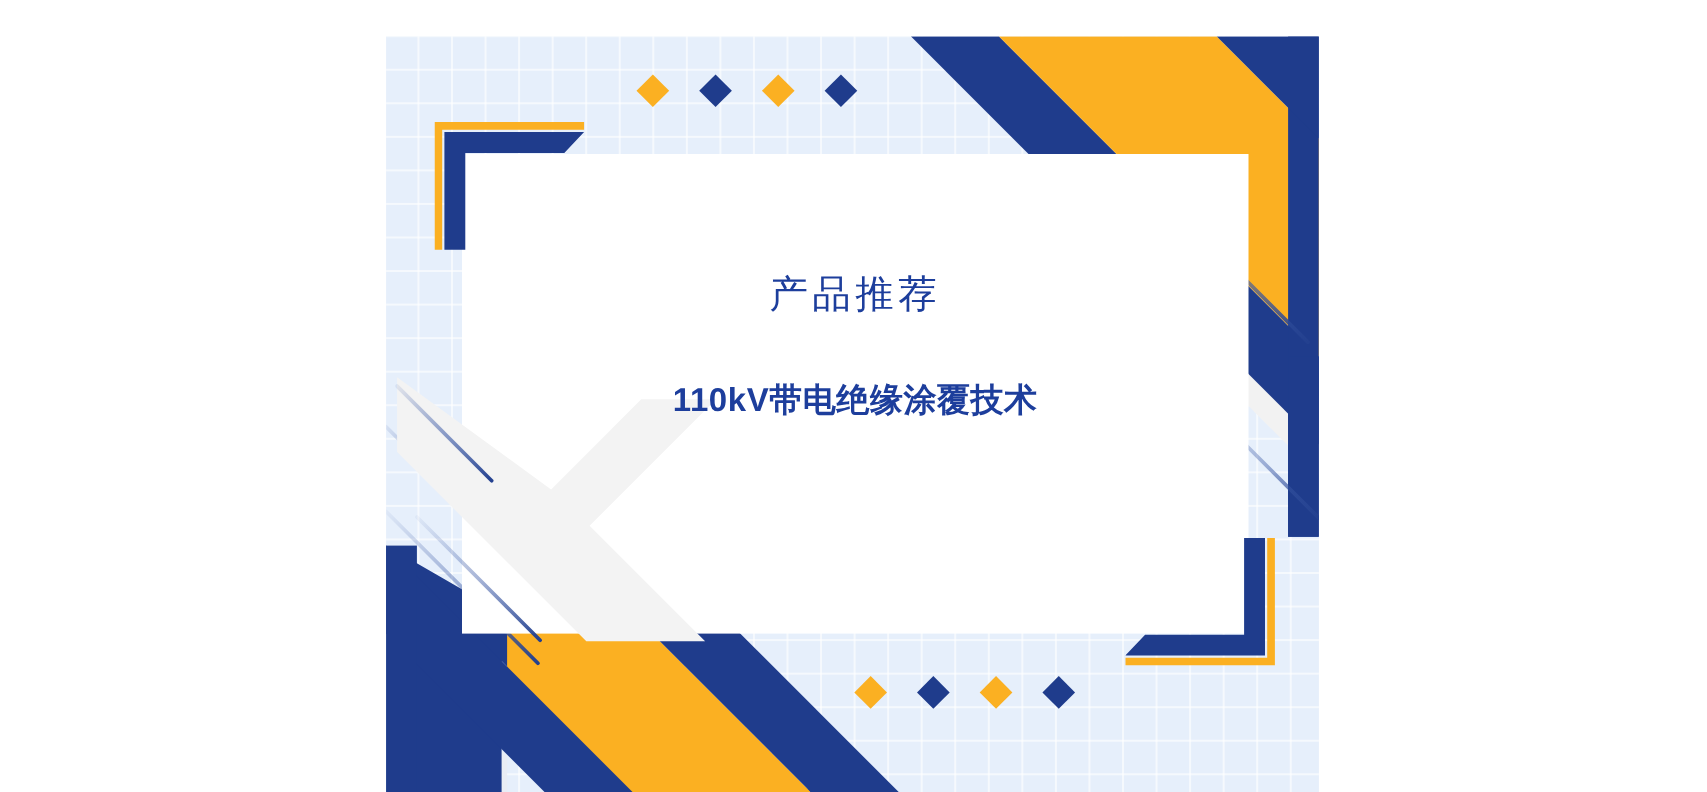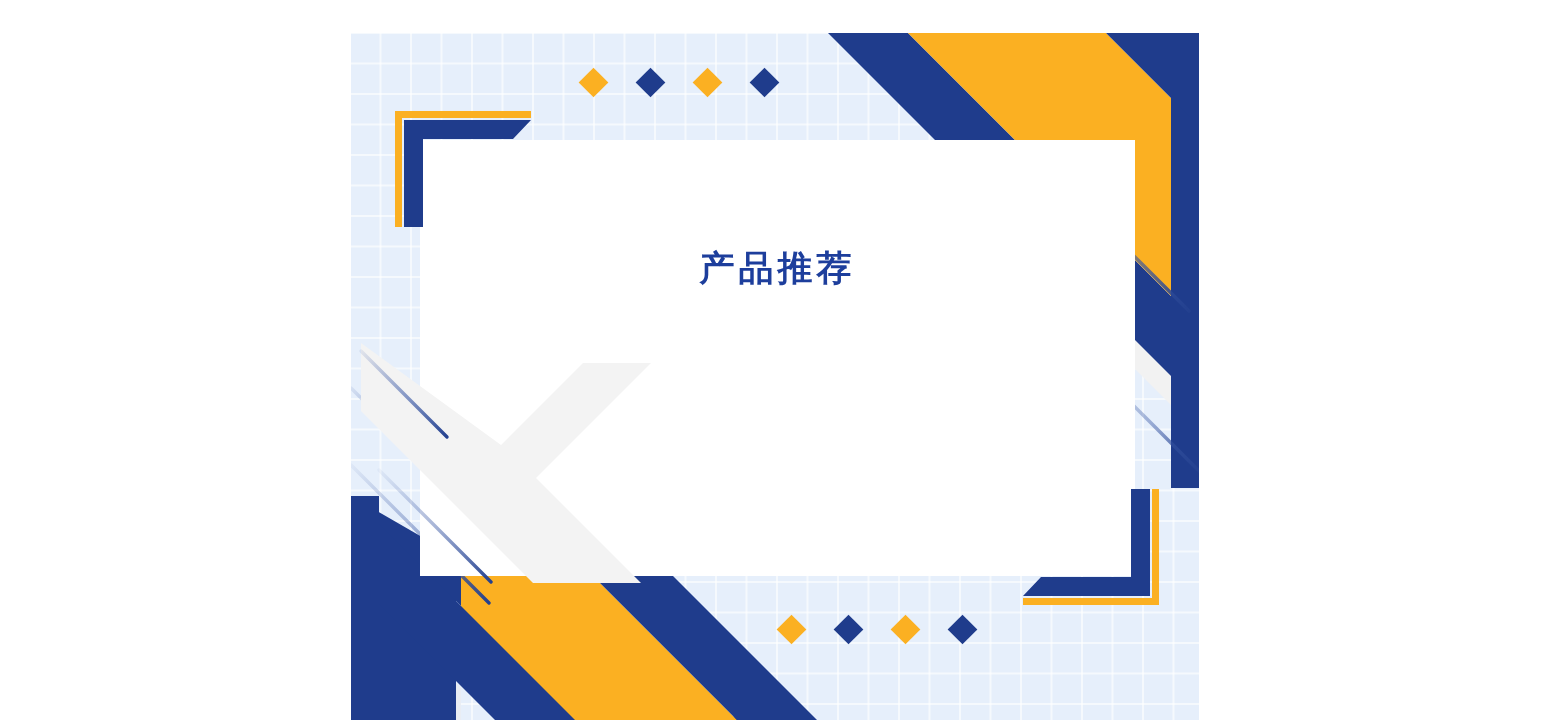--- a/index.html
+++ b/index.html
@@ -98,7 +98,7 @@
   .slide-title {
     margin-top: 107px;
     font-size: 35px;
-    font-weight: bold;
+    font-weight: normal;
     color: #1d3e9c;
     letter-spacing: 4px;
     line-height: 1.2;

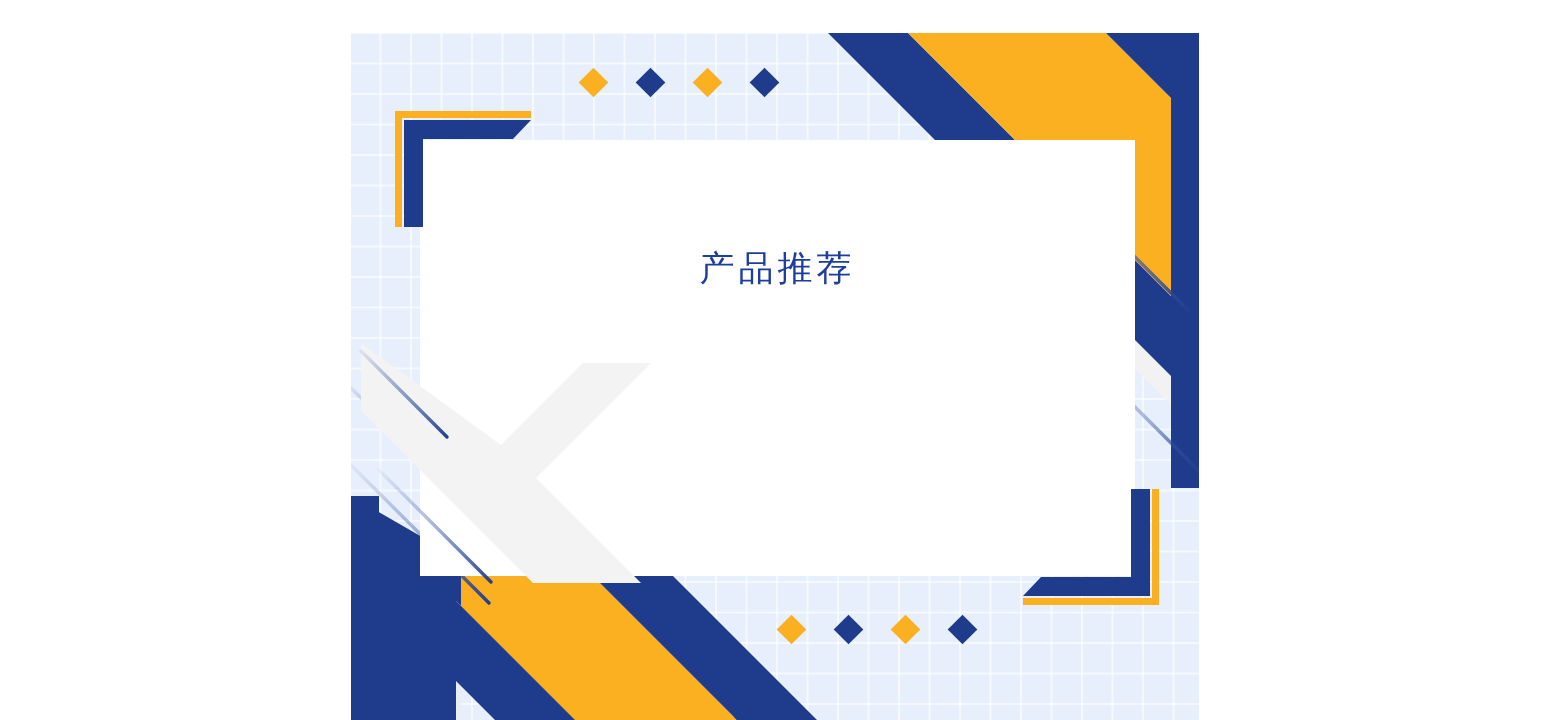--- a/index.html
+++ b/index.html
@@ -237,6 +237,7 @@
 
     <div class="text-block">
       <div class="slide-title">产品推荐</div>
+      <div class="slide-subtitle">110kV带电绝缘涂覆技术</div>
     </div>
 
   </div>

